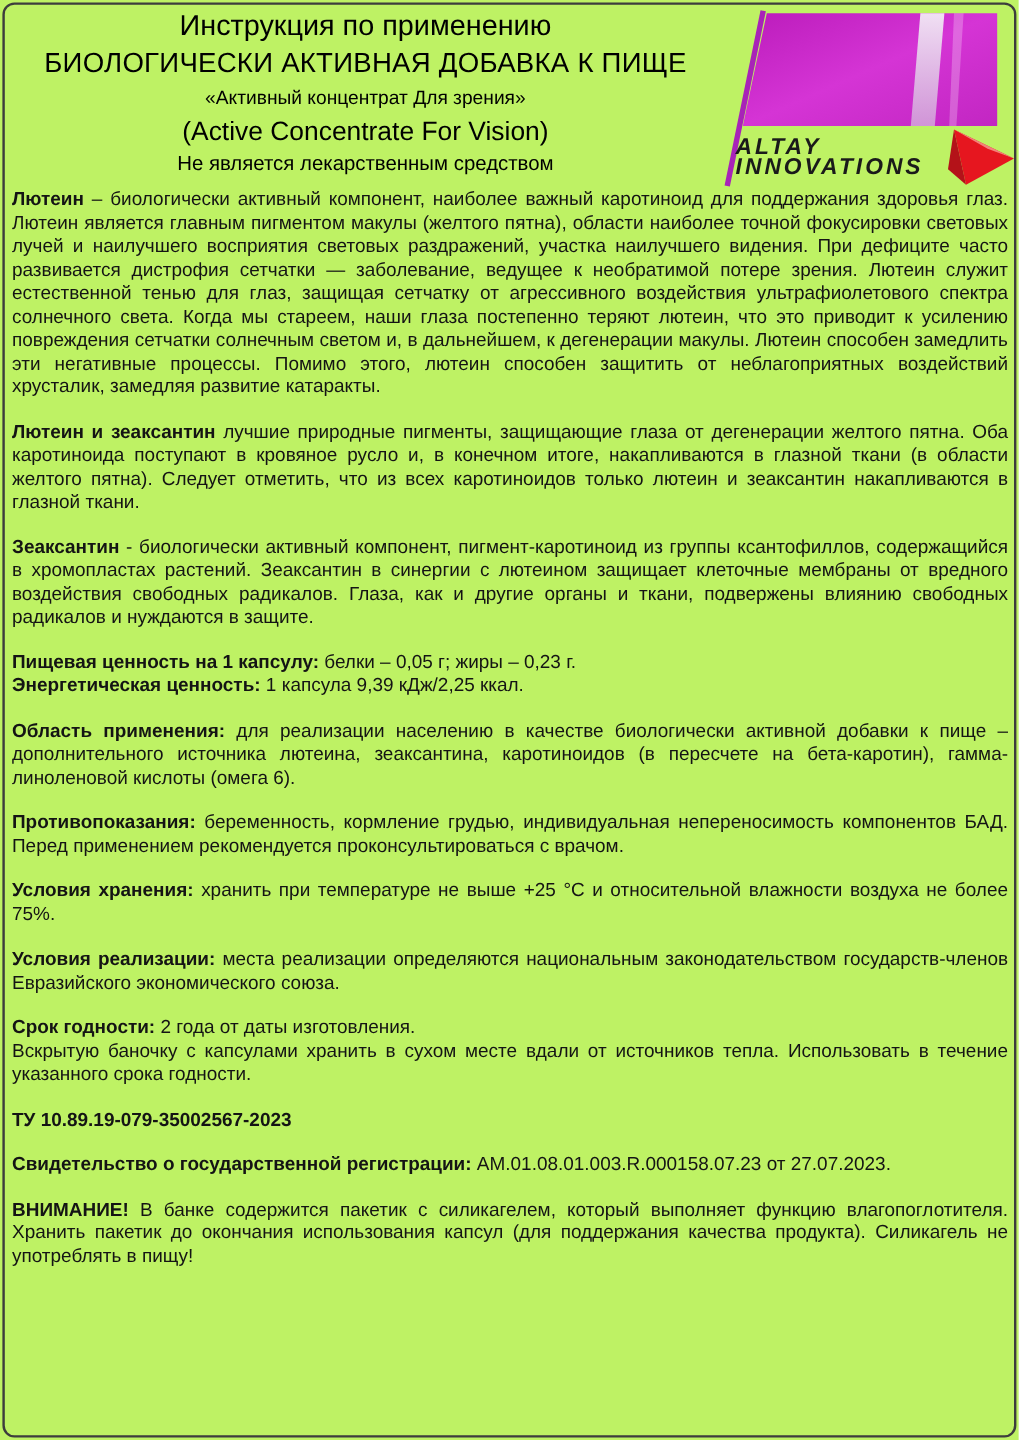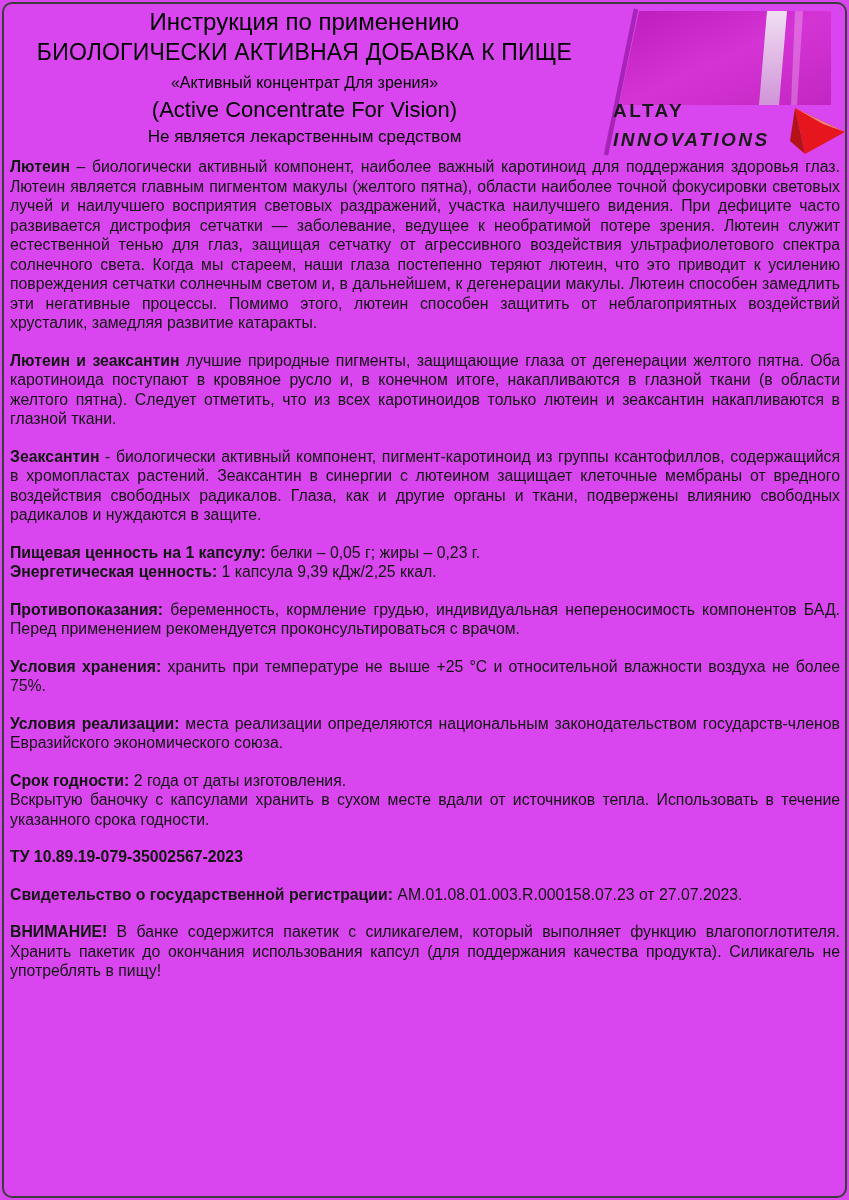--- a/index.html
+++ b/index.html
@@ -8,7 +8,7 @@
     position: relative;
     width: 849px;
     height: 1200px;
-    background: #d946ef;
+    background: #bef264;
     font-family: "Liberation Sans", sans-serif;
     color: #141414;
     overflow: hidden;

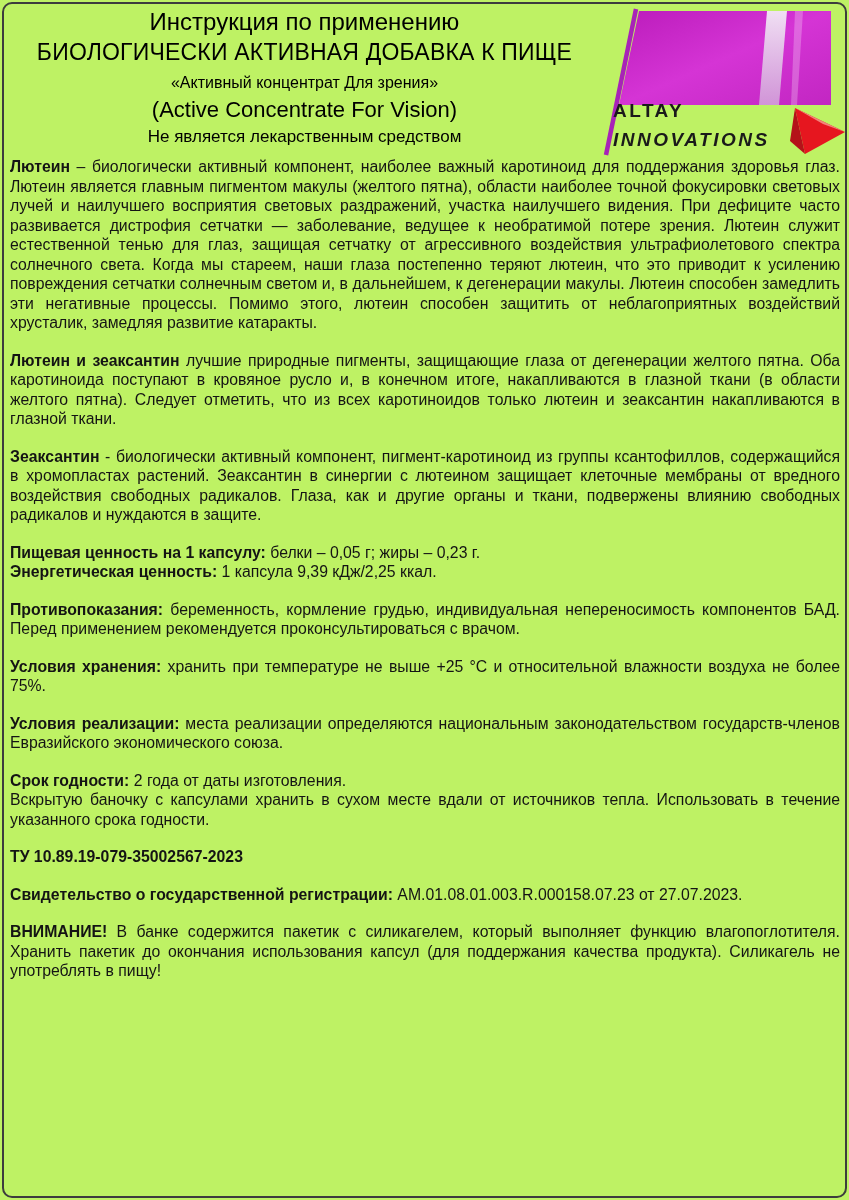--- a/index.html
+++ b/index.html
@@ -51,7 +51,7 @@
     line-height: 22px;
     white-space: nowrap;
   }
-  .brand.top { top: 92px; }
+  .brand.top { top: 104px; font-style: italic; }
   .brand.bottom { top: 121px; font-style: italic; }
   .body-text {
     position: absolute;

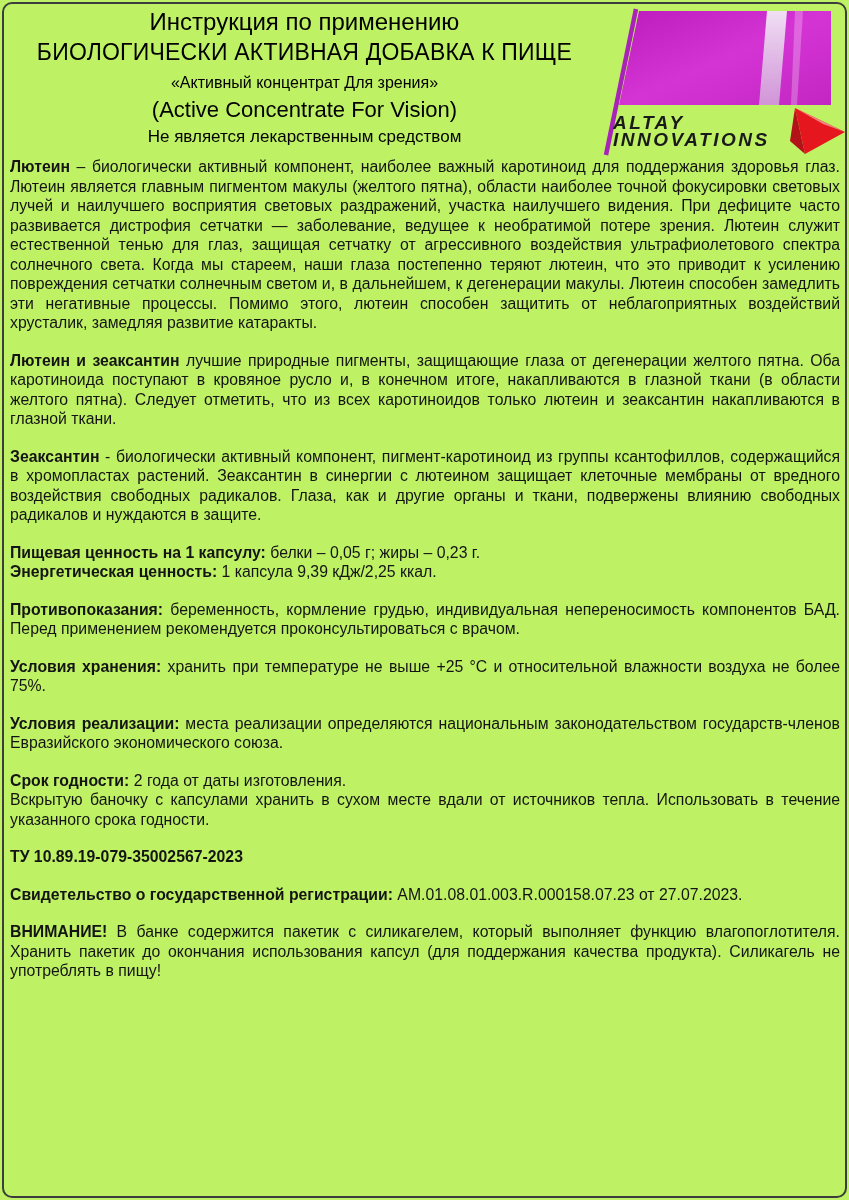--- a/index.html
+++ b/index.html
@@ -114,6 +114,7 @@
       <div class="para spaced"><b>Зеаксантин</b> - биологически активный компонент, пигмент-каротиноид из группы ксантофиллов, содержащийся в хромопластах растений. Зеаксантин в синергии с лютеином защищает клеточные мембраны от вредного воздействия свободных радикалов. Глаза, как и другие органы и ткани, подвержены влиянию свободных радикалов и нуждаются в защите.</div>
       <div class="para spaced"><b>Пищевая ценность на 1 капсулу:</b> белки – 0,05 г; жиры – 0,23 г.</div>
       <div class="para"><b>Энергетическая ценность:</b> 1 капсула 9,39 кДж/2,25 ккал.</div>
+      <div class="para spaced"><b>Область применения:</b> для реализации населению в качестве биологически активной добавки к пище – дополнительного источника лютеина, зеаксантина, каротиноидов (в пересчете на бета-каротин), гамма-линоленовой кислоты (омега 6).</div>
       <div class="para spaced"><b>Противопоказания:</b> беременность, кормление грудью, индивидуальная непереносимость компонентов БАД. Перед применением рекомендуется проконсультироваться с врачом.</div>
       <div class="para spaced"><b>Условия хранения:</b> хранить при температуре не выше +25 °С и относительной влажности воздуха не более 75%.</div>
       <div class="para spaced"><b>Условия реализации:</b> места реализации определяются национальным законодательством государств-членов Евразийского экономического союза.</div>

